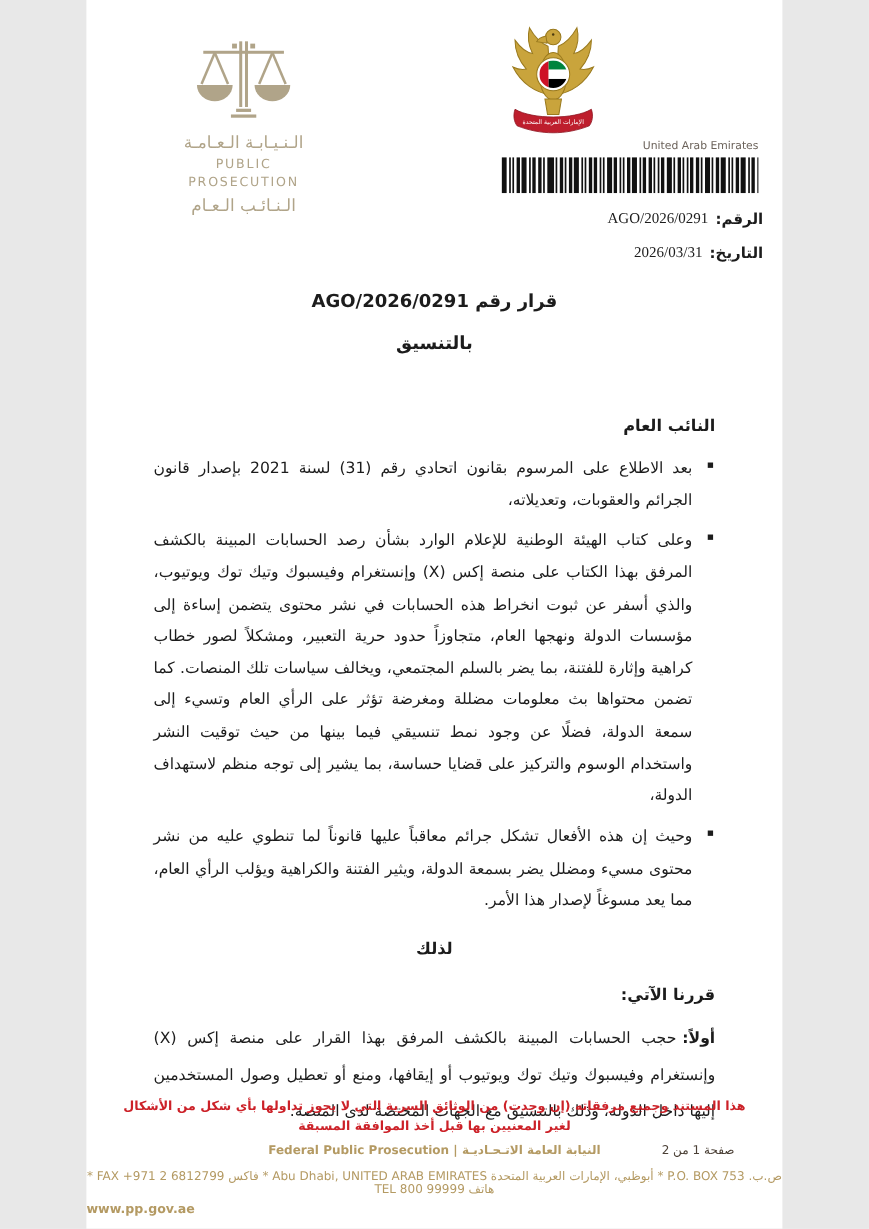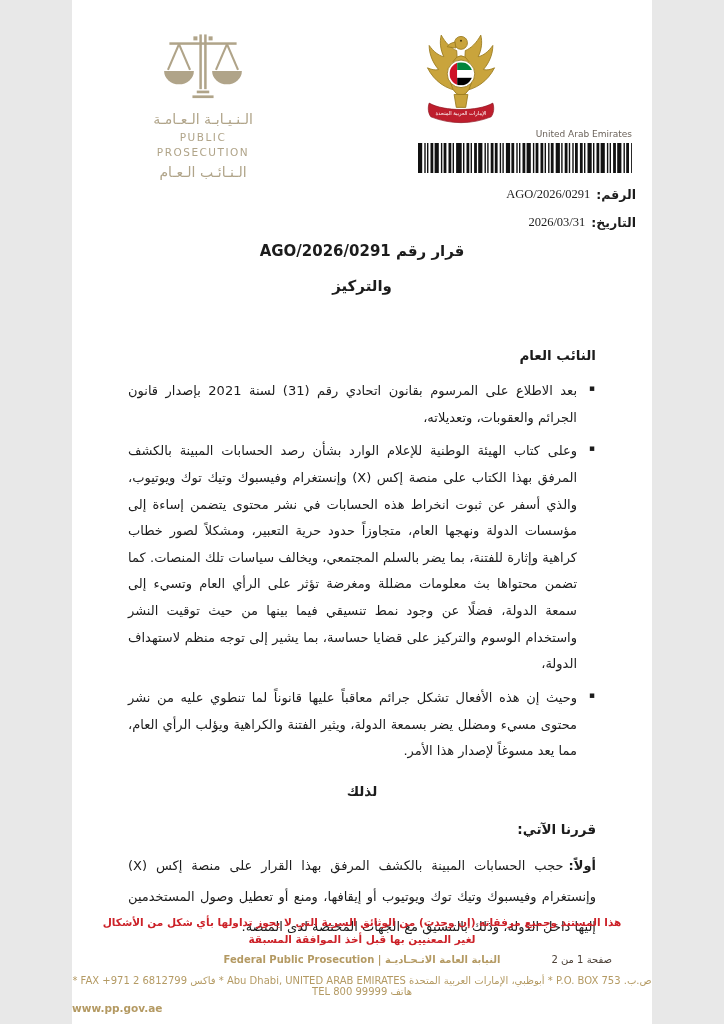--- a/index.html
+++ b/index.html
@@ -16,7 +16,7 @@
   .logo-en  { font-size:10.5px; letter-spacing:1.5px; line-height:1.5; direction:ltr; }
   .logo-ar2 { font-size:14px; letter-spacing:2px; line-height:1.6; }
   
-  .emblem-block { position:absolute; top:30px; right:16px; width:218px; }
+  .emblem-block { position:absolute; top:18px; right:16px; width:218px; }
   .emblem-wrap { display:flex; justify-content:flex-end; padding-right:26px; }
   .emblem-caption { text-align:right; padding-right:4px; direction:ltr;
     font-size:9px; color:#6b625a; margin-top:1px; }

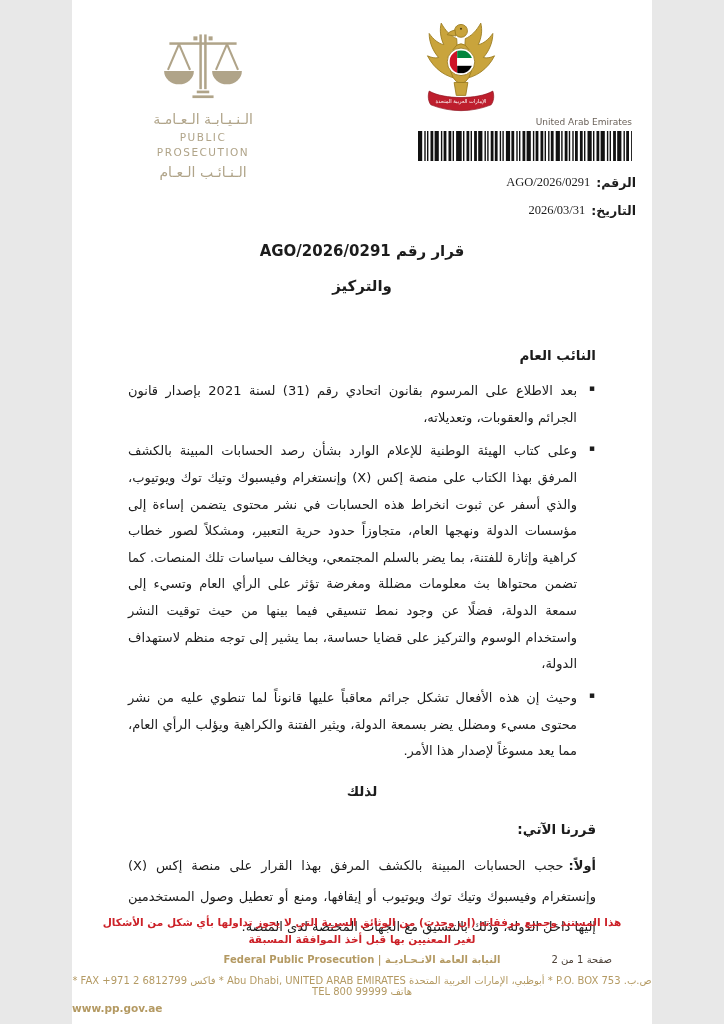--- a/index.html
+++ b/index.html
@@ -182,7 +182,7 @@
 
   <div class="title-block">
     <div>قرار رقم AGO/2026/0291</div>
-    <div>والتركيز</div>
+    <div>بالتنسيق</div>
   </div>
 
   <div class="body-block">

